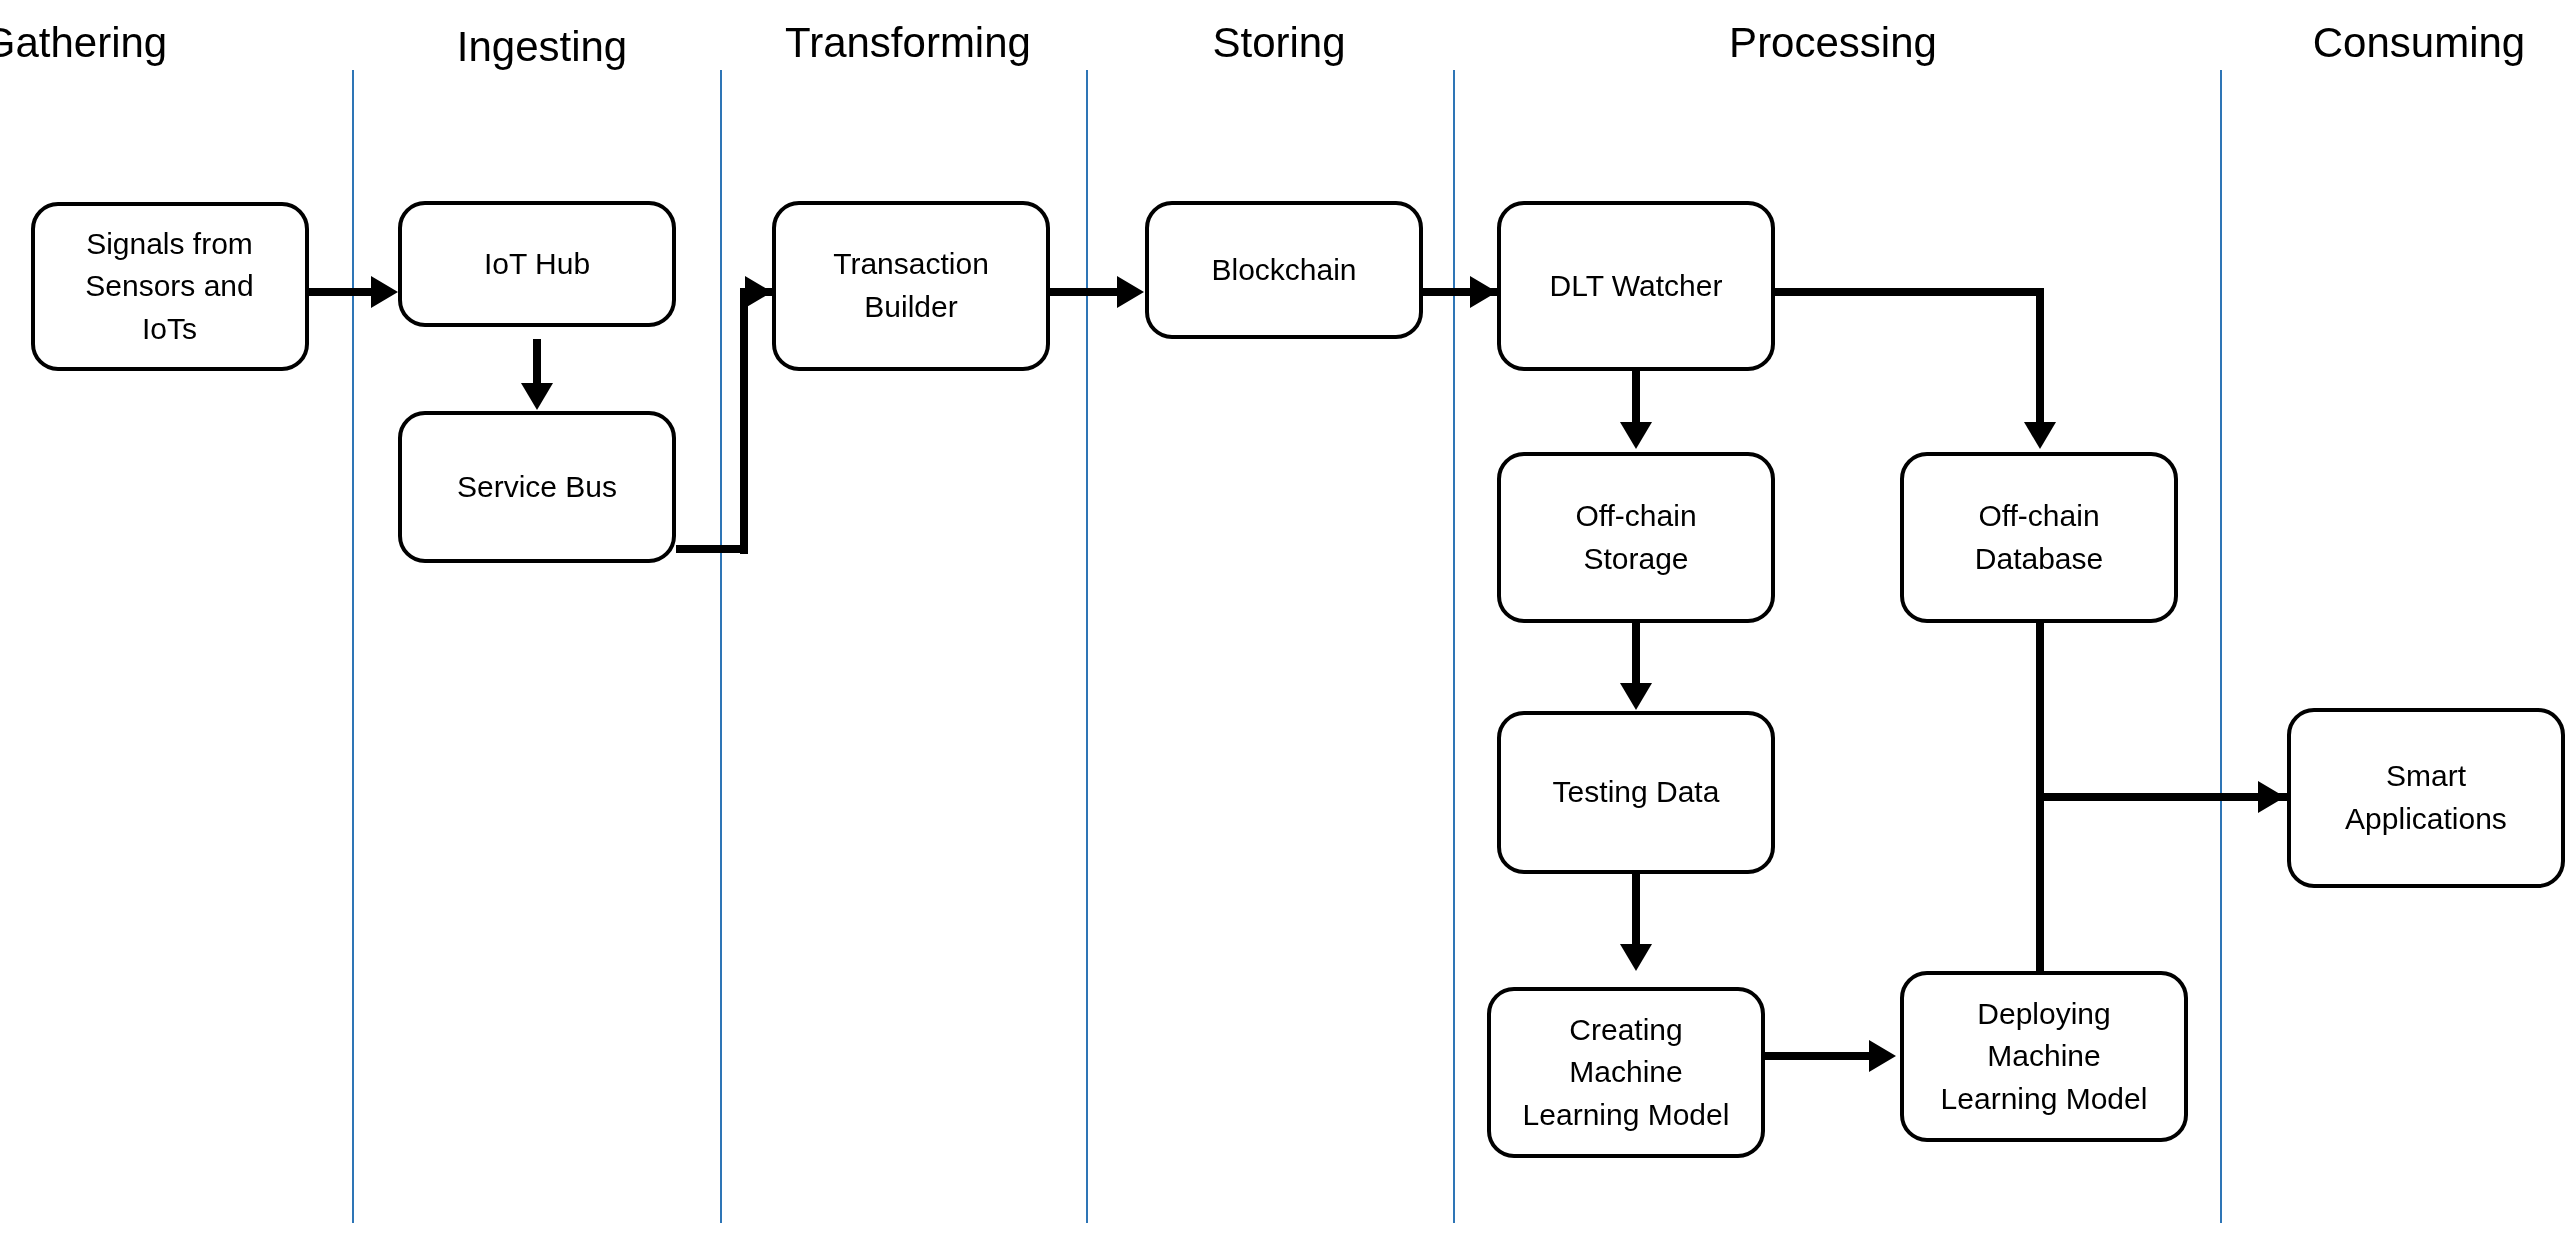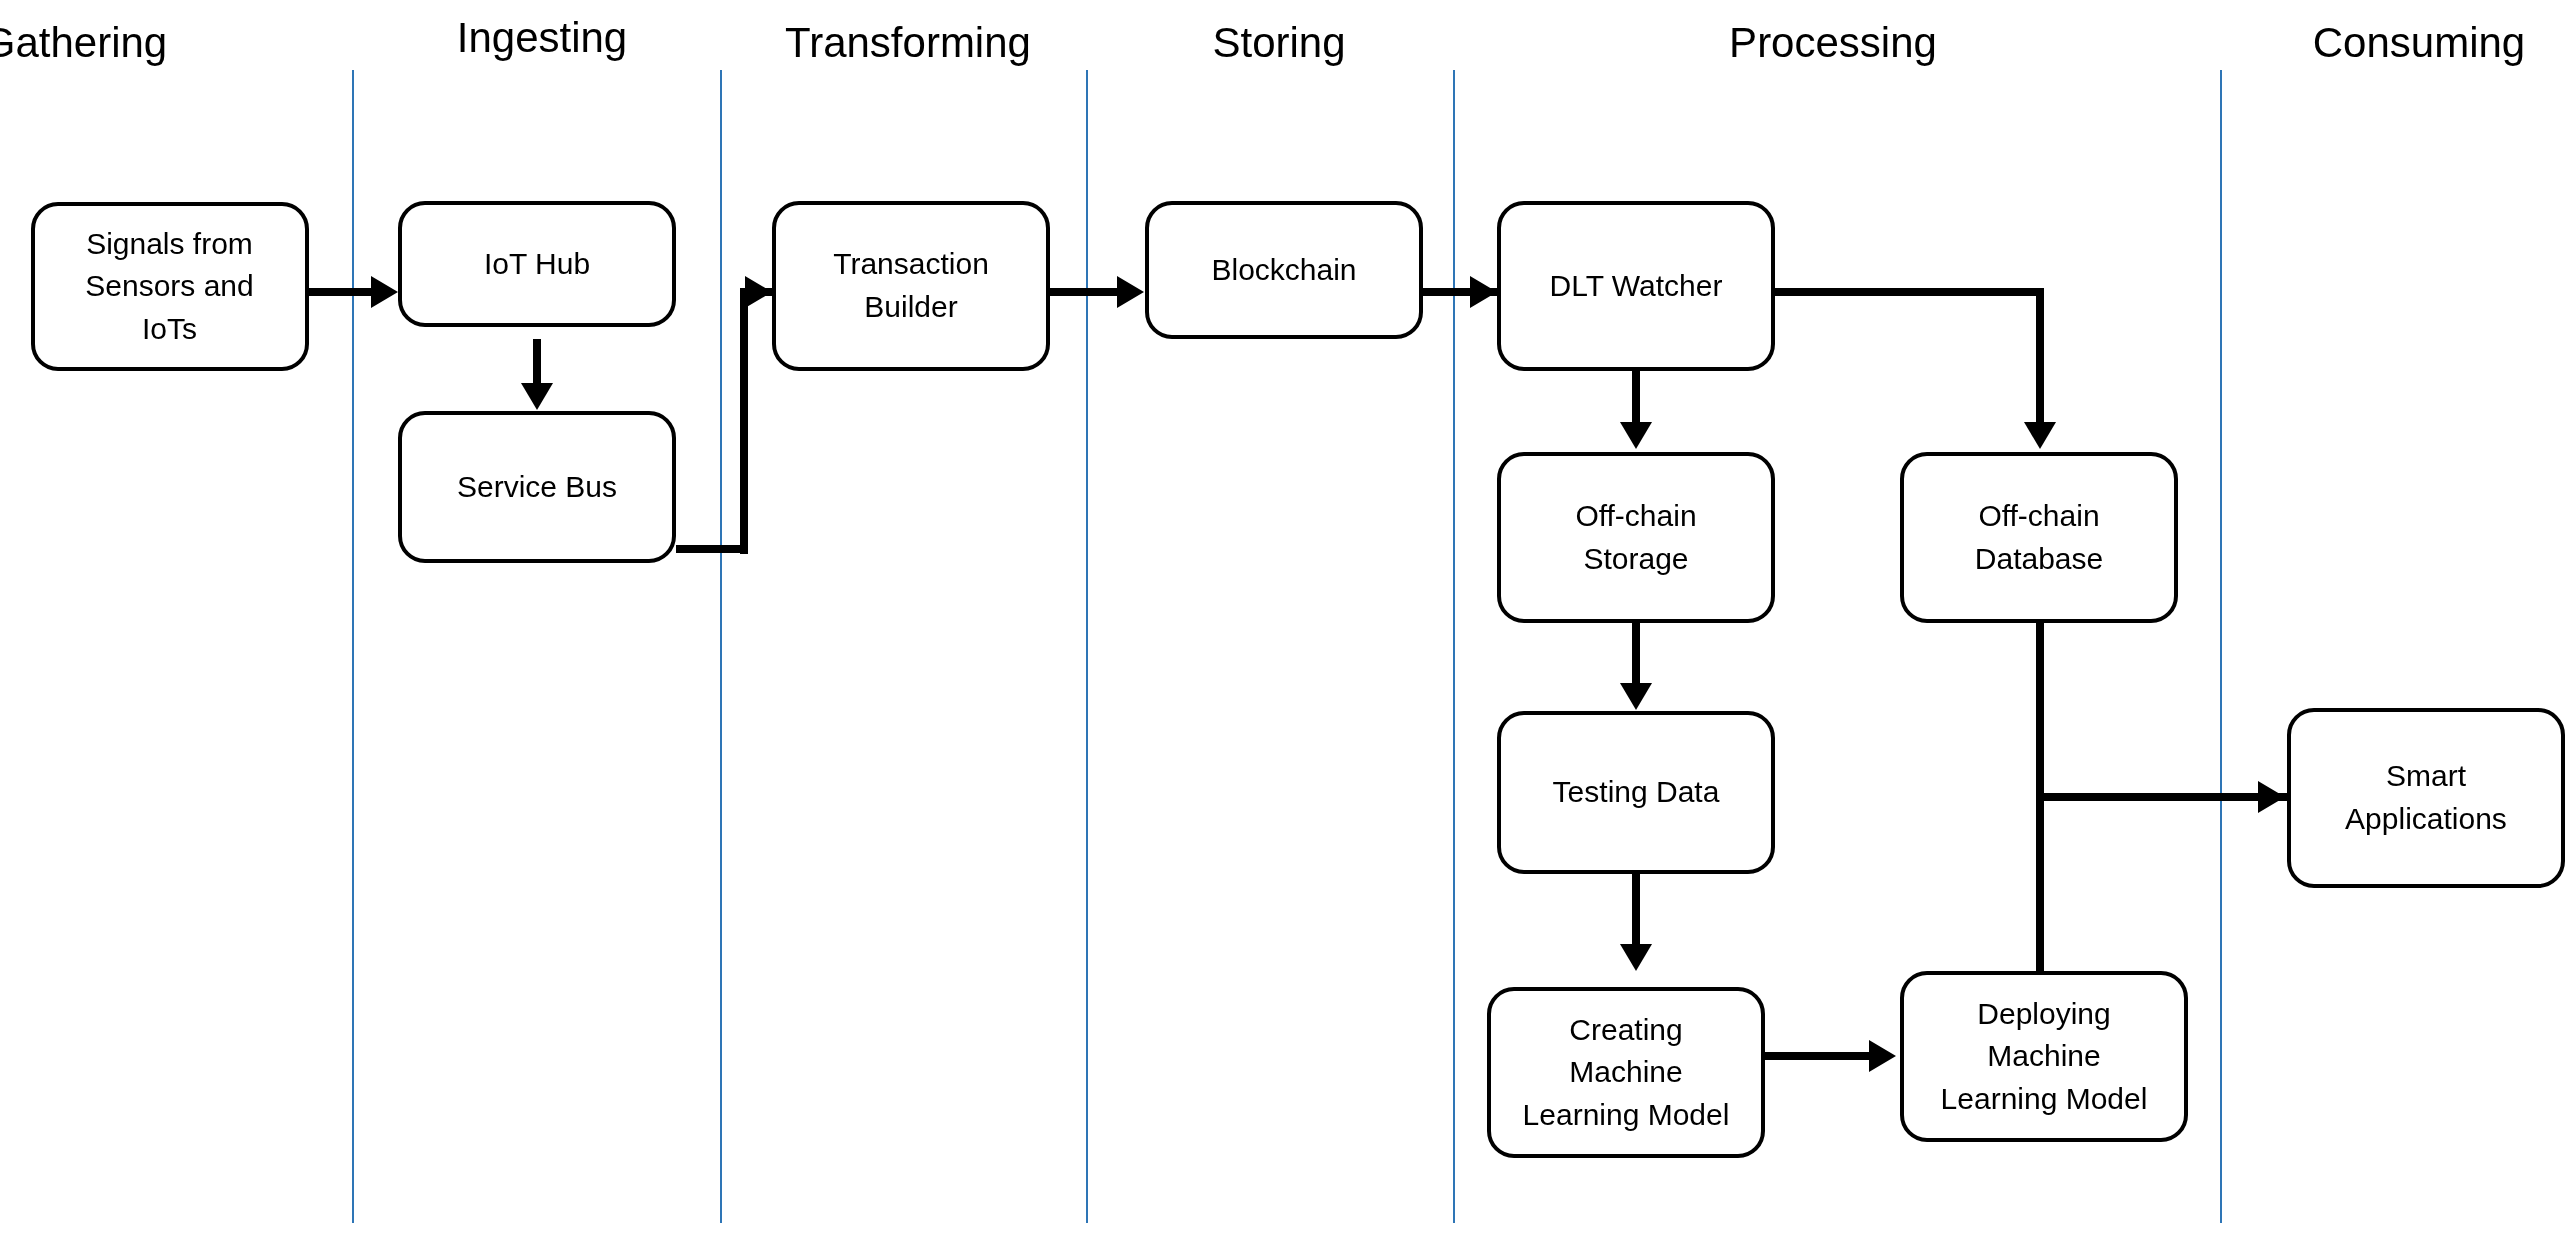--- a/index.html
+++ b/index.html
@@ -86,7 +86,7 @@
   <div class="lane-sep" style="left:2220px; top:70px; height:1153px;"></div>
 
   <div class="lane-title" style="left:75px;  top:22.4px;">Gathering</div>
-  <div class="lane-title" style="left:542px;  top:17px;">Ingesting</div>
+  <div class="lane-title" style="left:542px;  top:26px;">Ingesting</div>
   <div class="lane-title" style="left:908px; top:22.4px;">Transforming</div>
   <div class="lane-title" style="left:1279px; top:22.4px;">Storing</div>
   <div class="lane-title" style="left:1833px; top:22.4px;">Processing</div>

